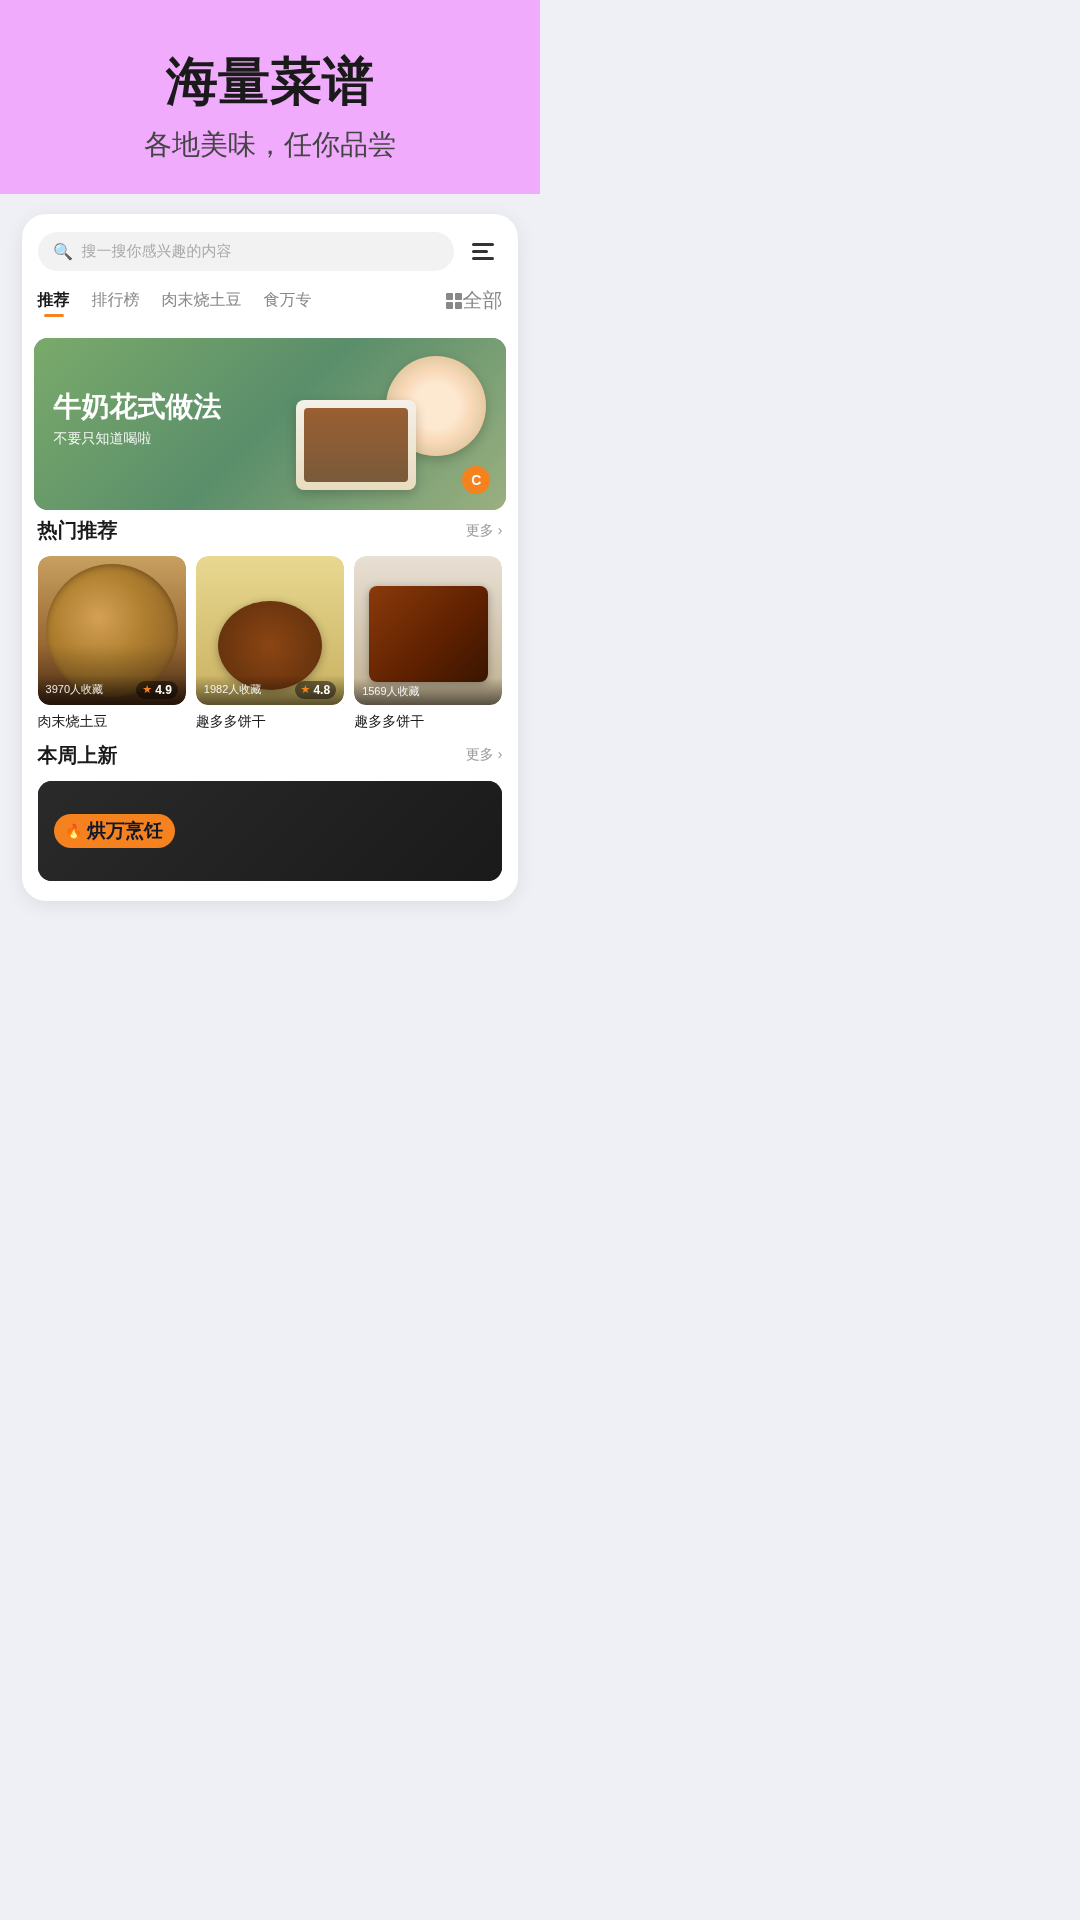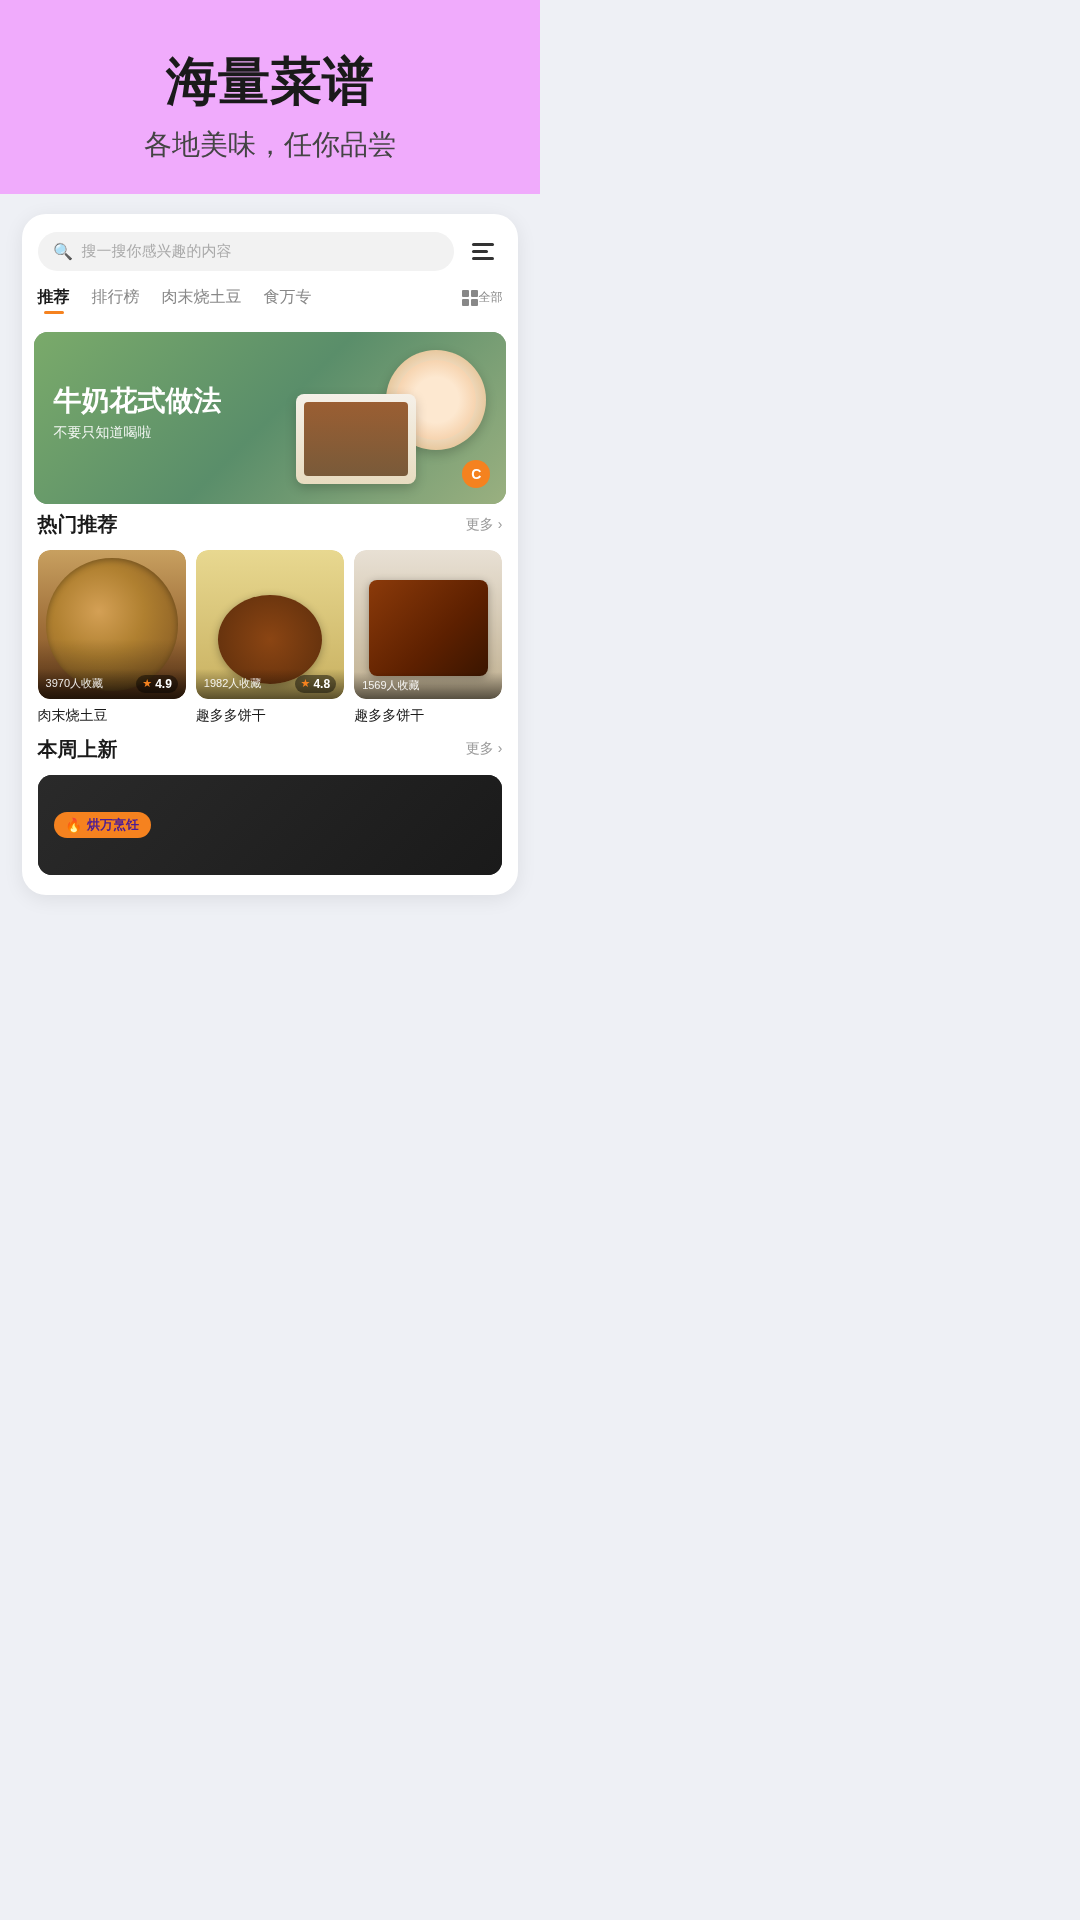--- a/index.html
+++ b/index.html
@@ -133,7 +133,7 @@
     .nav-all {
       display: flex;
       align-items: center;
-      font-size: 12px;
+      font-size: 20px;
       color: #888;
       margin-left: auto;
     }

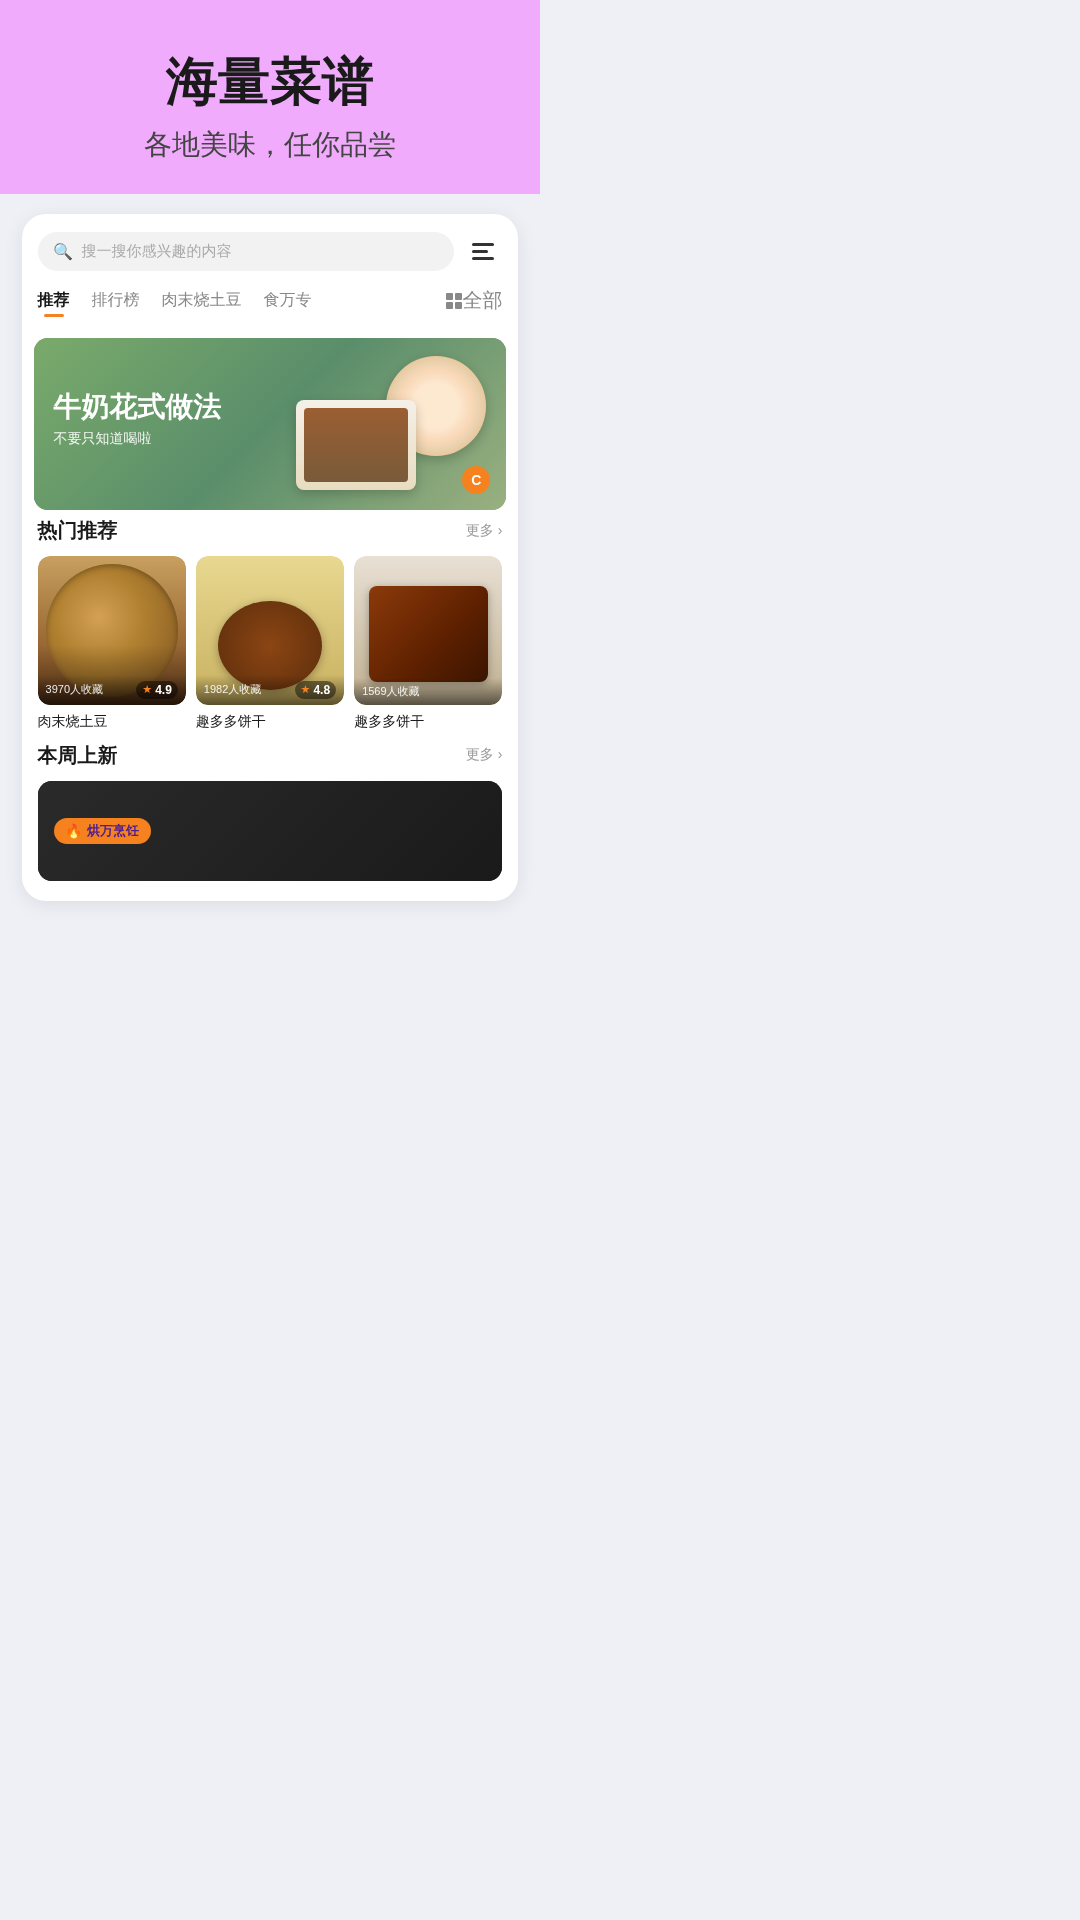--- a/index.html
+++ b/index.html
@@ -453,8 +453,8 @@
     }
 
     .weekly-badge-text {
-      color: #4c1d95;
-      font-size: 13px;
+      color: #0f172a;
+      font-size: 19px;
       font-weight: 600;
     }
   </style>

